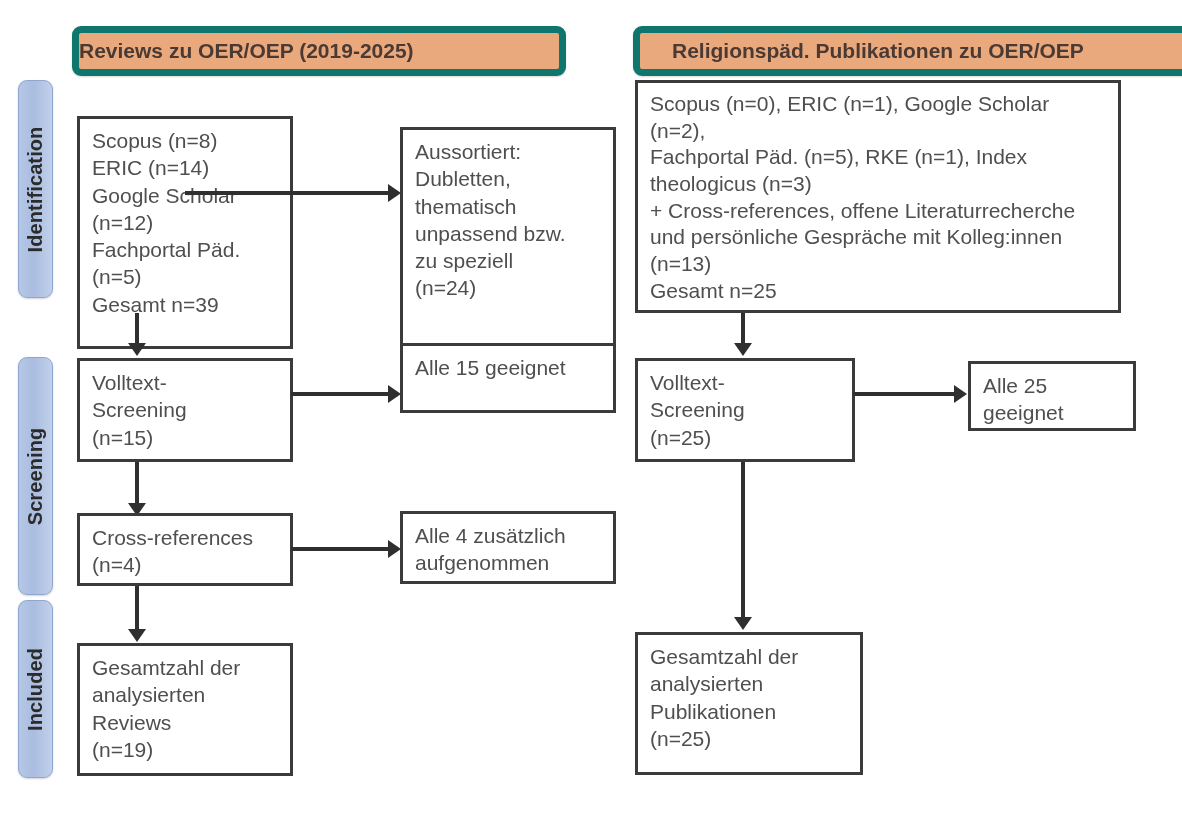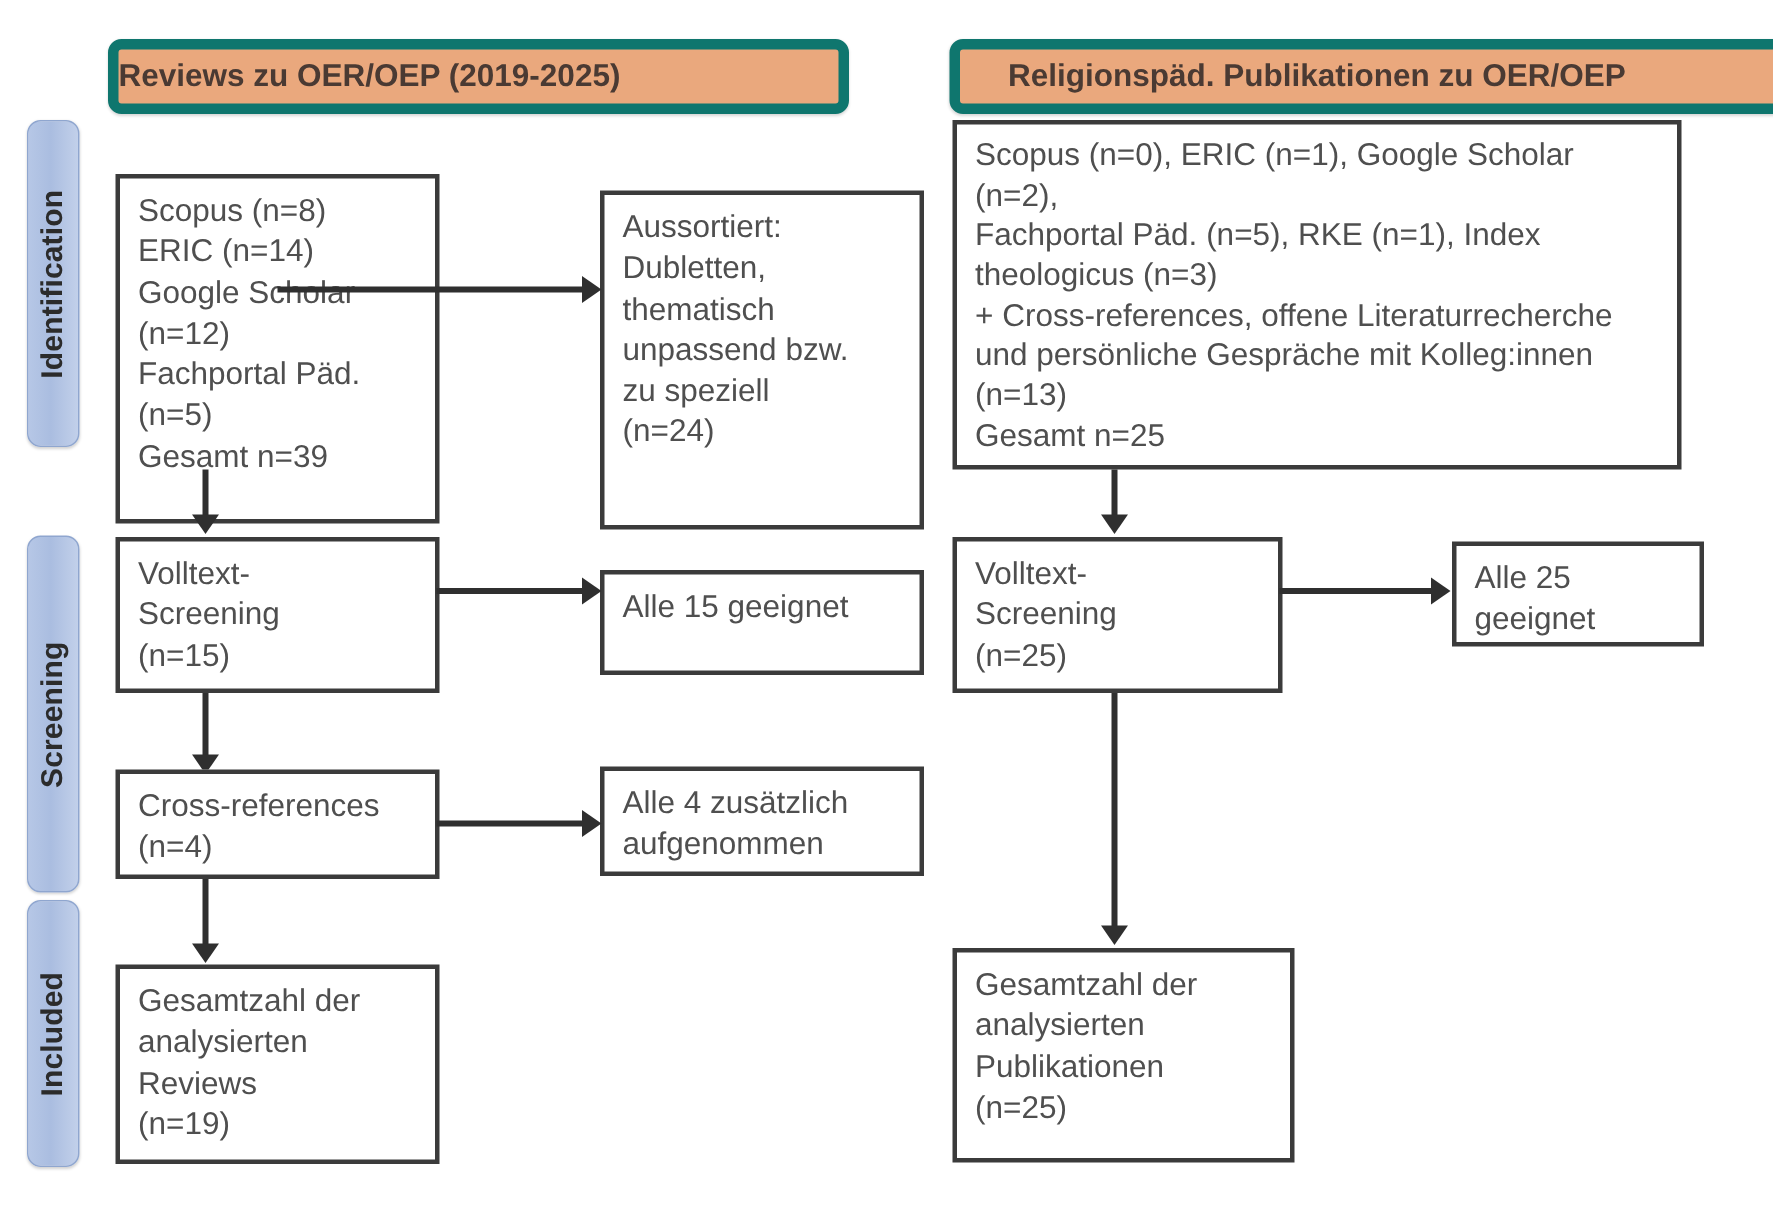--- a/index.html
+++ b/index.html
@@ -145,7 +145,7 @@
 Screening
 (n=15)</div>
 
-  <div class="node" style="left:400px; top:380px; width:216px; height:70px;">Alle 15 geeignet</div>
+  <div class="node" style="left:400px; top:343px; width:216px; height:70px;">Alle 15 geeignet</div>
 
   <div class="conn h" style="left:291px; top:392px; width:100px;"></div>
   <div class="arrow-right" style="left:388px; top:385px;"></div>

